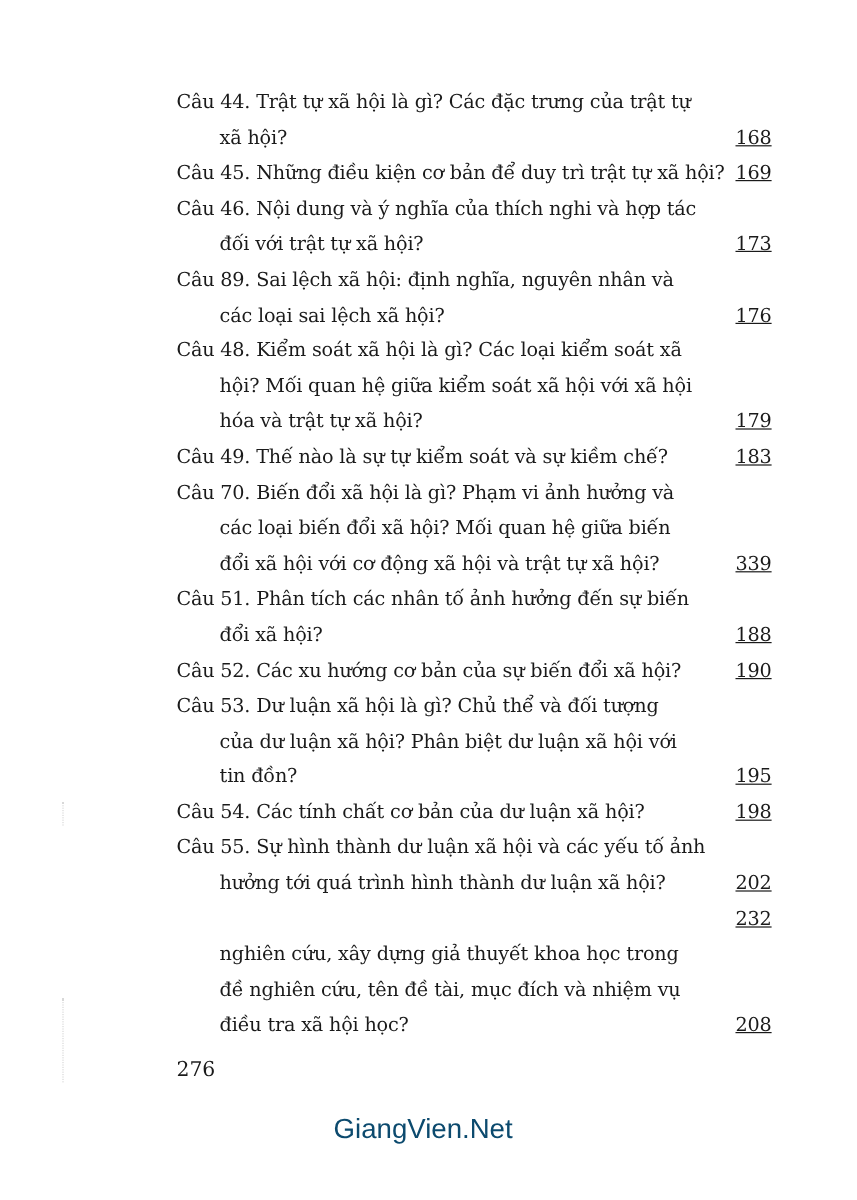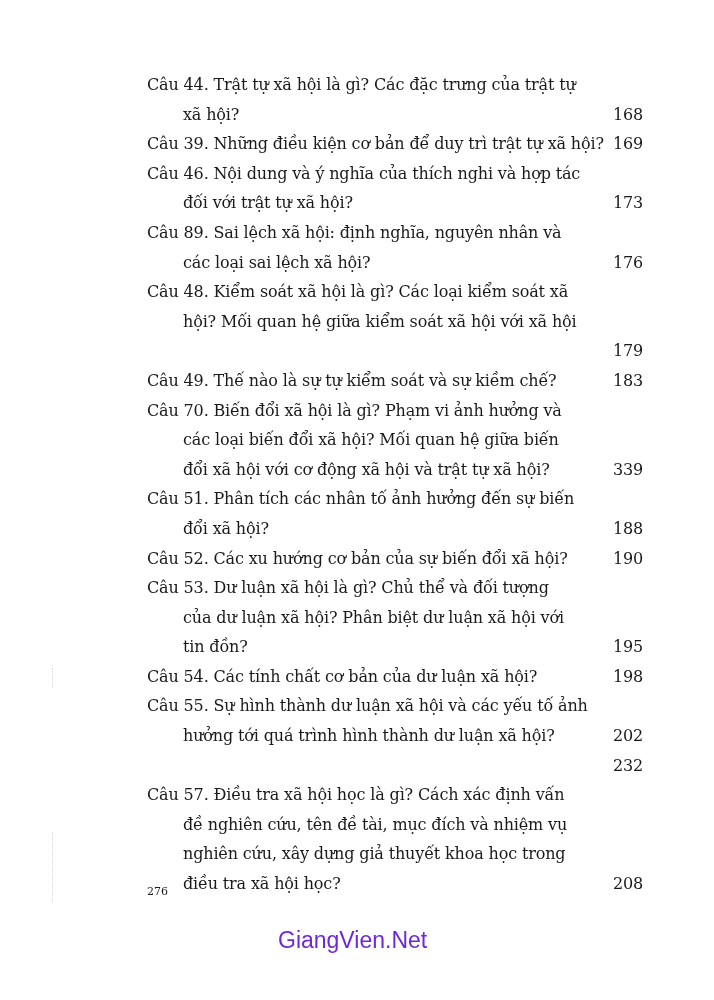--- a/index.html
+++ b/index.html
@@ -10,7 +10,7 @@
   .line { position:relative; height:29.6px; line-height:29.6px; font-size:16px;
           white-space:nowrap; letter-spacing:-0.15px; }
   .line.cont { padding-left:36px; }
-  .page { position:absolute; right:0; top:0; }
+  .page { position:absolute; right:0; top:0;text-decoration:underline; }
   .pageno { position:absolute; left:147px; top:882px; font-size:11px; line-height:20px; }
   .watermark { position:absolute; left:278px; top:926px; font-family:"Liberation Sans","DejaVu Sans",sans-serif;
                font-size:23px; color:#6d28d9; line-height:28px; }

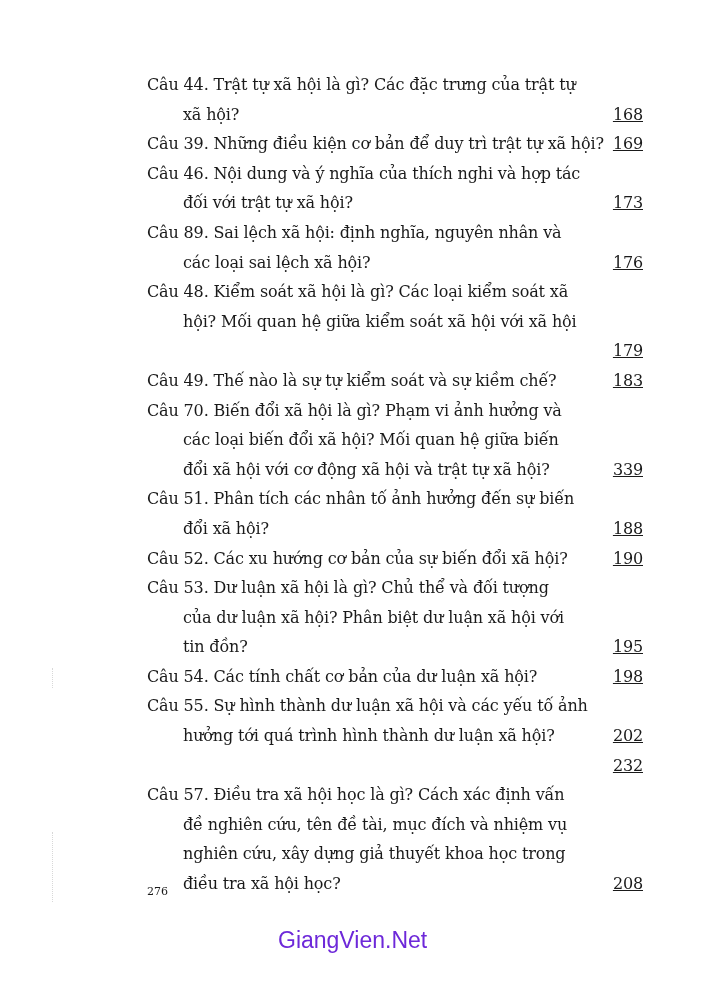--- a/index.html
+++ b/index.html
@@ -28,7 +28,7 @@
       <div class="line cont"><span>xã hội?</span><span class="page">168</span></div>
     </div>
     <div class="entry">
-      <div class="line"><span>Câu 39. Những điều kiện cơ bản để duy trì trật tự xã hội?</span><span class="page">169</span></div>
+      <div class="line"><span>Câu 45. Những điều kiện cơ bản để duy trì trật tự xã hội?</span><span class="page">169</span></div>
     </div>
     <div class="entry">
       <div class="line"><span>Câu 46. Nội dung và ý nghĩa của thích nghi và hợp tác</span></div>

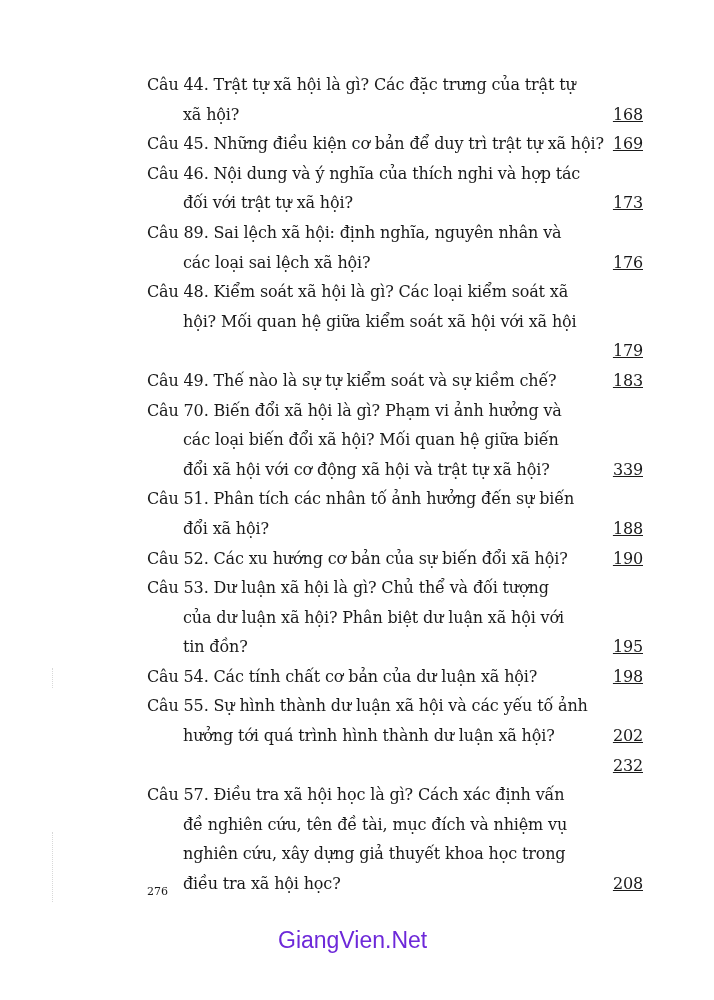--- a/index.html
+++ b/index.html
@@ -41,7 +41,7 @@
     <div class="entry">
       <div class="line"><span>Câu 48. Kiểm soát xã hội là gì? Các loại kiểm soát xã</span></div>
       <div class="line cont"><span>hội? Mối quan hệ giữa kiểm soát xã hội với xã hội</span></div>
-      <div class="line cont"><span class="page">179</span></div>
+      <div class="line cont"><span>hóa và trật tự xã hội?</span><span class="page">179</span></div>
     </div>
     <div class="entry">
       <div class="line"><span>Câu 49. Thế nào là sự tự kiểm soát và sự kiềm chế?</span><span class="page">183</span></div>

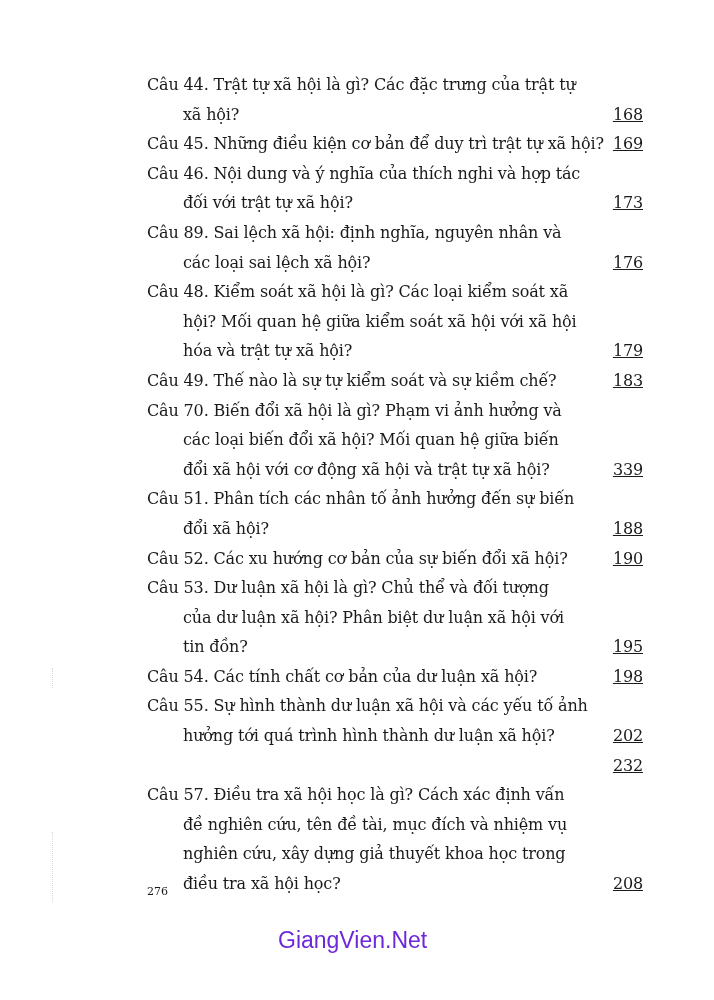--- a/index.html
+++ b/index.html
@@ -74,7 +74,6 @@
       <div class="line"><span class="page">232</span></div>
     </div>
     <div class="entry">
-      <div class="line"><span>Câu 57. Điều tra xã hội học là gì? Cách xác định vấn</span></div>
       <div class="line cont"><span>đề nghiên cứu, tên đề tài, mục đích và nhiệm vụ</span></div>
       <div class="line cont"><span>nghiên cứu, xây dựng giả thuyết khoa học trong</span></div>
       <div class="line cont"><span>điều tra xã hội học?</span><span class="page">208</span></div>

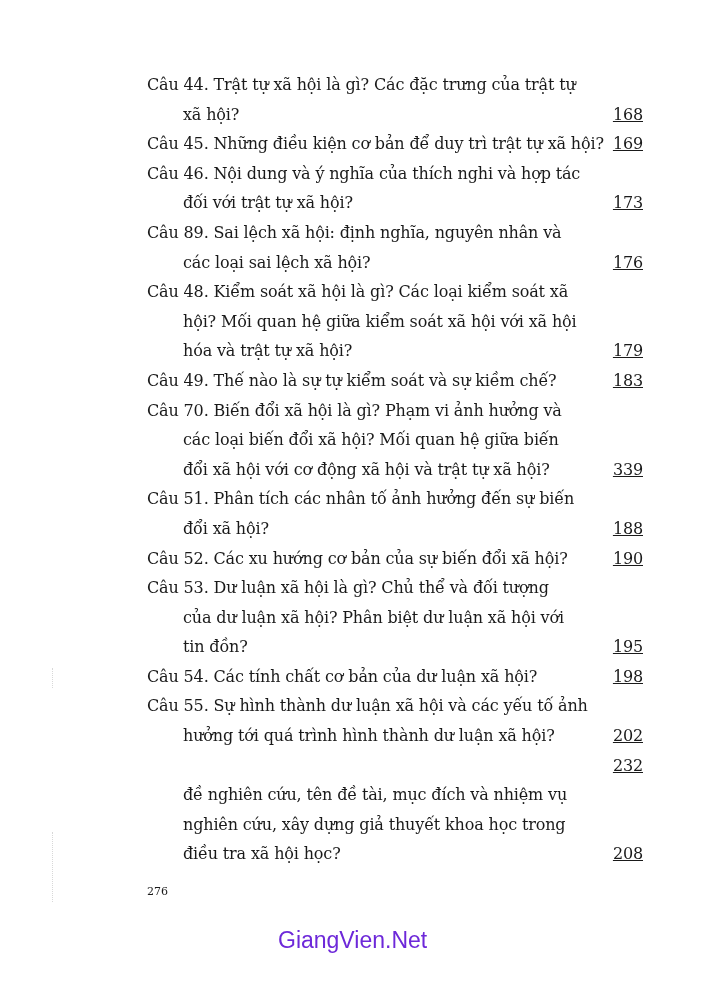--- a/index.html
+++ b/index.html
@@ -74,8 +74,8 @@
       <div class="line"><span class="page">232</span></div>
     </div>
     <div class="entry">
+      <div class="line cont"><span>nghiên cứu, xây dựng giả thuyết khoa học trong</span></div>
       <div class="line cont"><span>đề nghiên cứu, tên đề tài, mục đích và nhiệm vụ</span></div>
-      <div class="line cont"><span>nghiên cứu, xây dựng giả thuyết khoa học trong</span></div>
       <div class="line cont"><span>điều tra xã hội học?</span><span class="page">208</span></div>
     </div>
   </div>

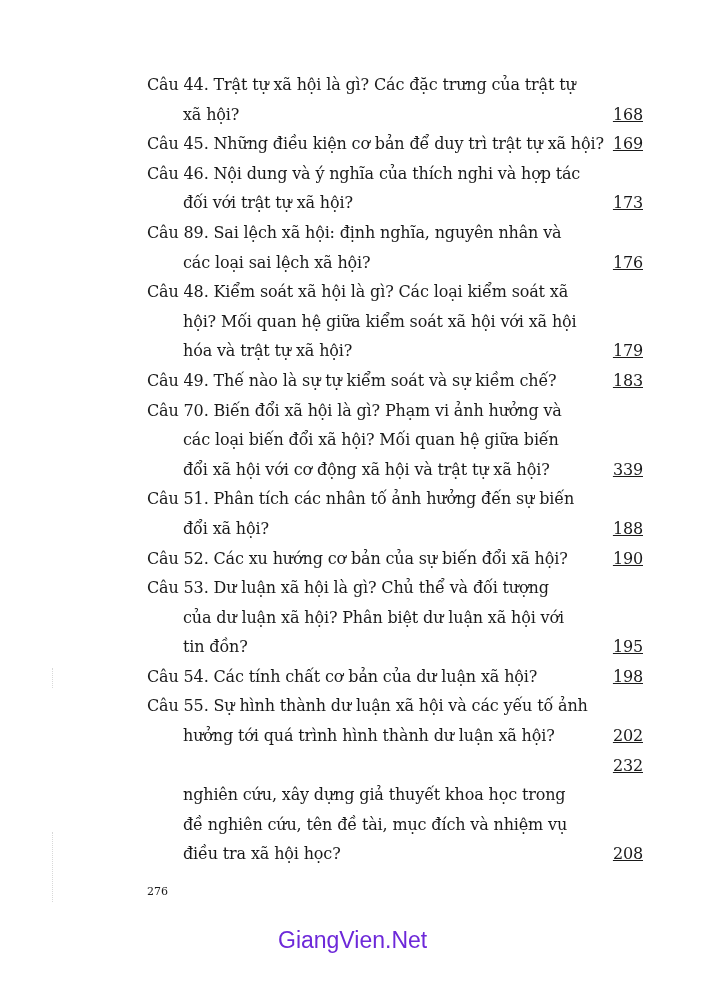--- a/index.html
+++ b/index.html
@@ -11,7 +11,7 @@
           white-space:nowrap; letter-spacing:-0.15px; }
   .line.cont { padding-left:36px; }
   .page { position:absolute; right:0; top:0;text-decoration:underline; }
-  .pageno { position:absolute; left:147px; top:882px; font-size:11px; line-height:20px; }
+  .pageno { position:absolute; left:147px; top:882px; font-size:17px; line-height:20px; }
   .watermark { position:absolute; left:278px; top:926px; font-family:"Liberation Sans","DejaVu Sans",sans-serif;
                font-size:23px; color:#6d28d9; line-height:28px; }
   .margin-dots { position:absolute; left:52px; width:1px; border-left:1px dotted #d8d8d8; }

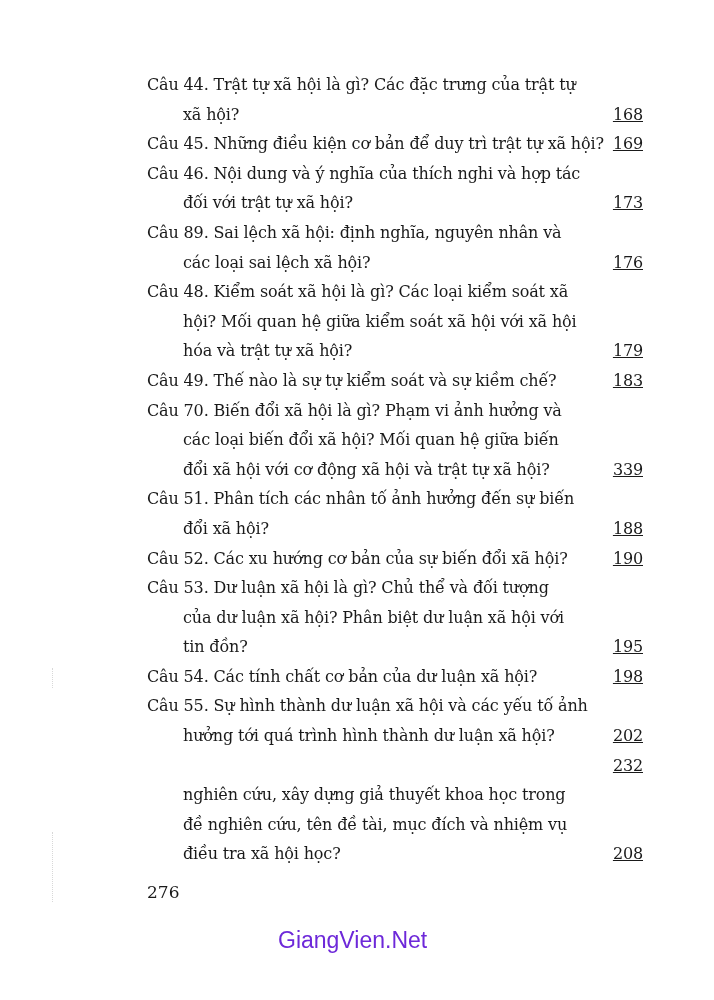--- a/index.html
+++ b/index.html
@@ -13,7 +13,7 @@
   .page { position:absolute; right:0; top:0;text-decoration:underline; }
   .pageno { position:absolute; left:147px; top:882px; font-size:17px; line-height:20px; }
   .watermark { position:absolute; left:278px; top:926px; font-family:"Liberation Sans","DejaVu Sans",sans-serif;
-               font-size:23px; color:#6d28d9; line-height:28px; }
+               font-size:23px; color:#0c4a6e; line-height:28px; }
   .margin-dots { position:absolute; left:52px; width:1px; border-left:1px dotted #d8d8d8; }
 </style>
 </head>

